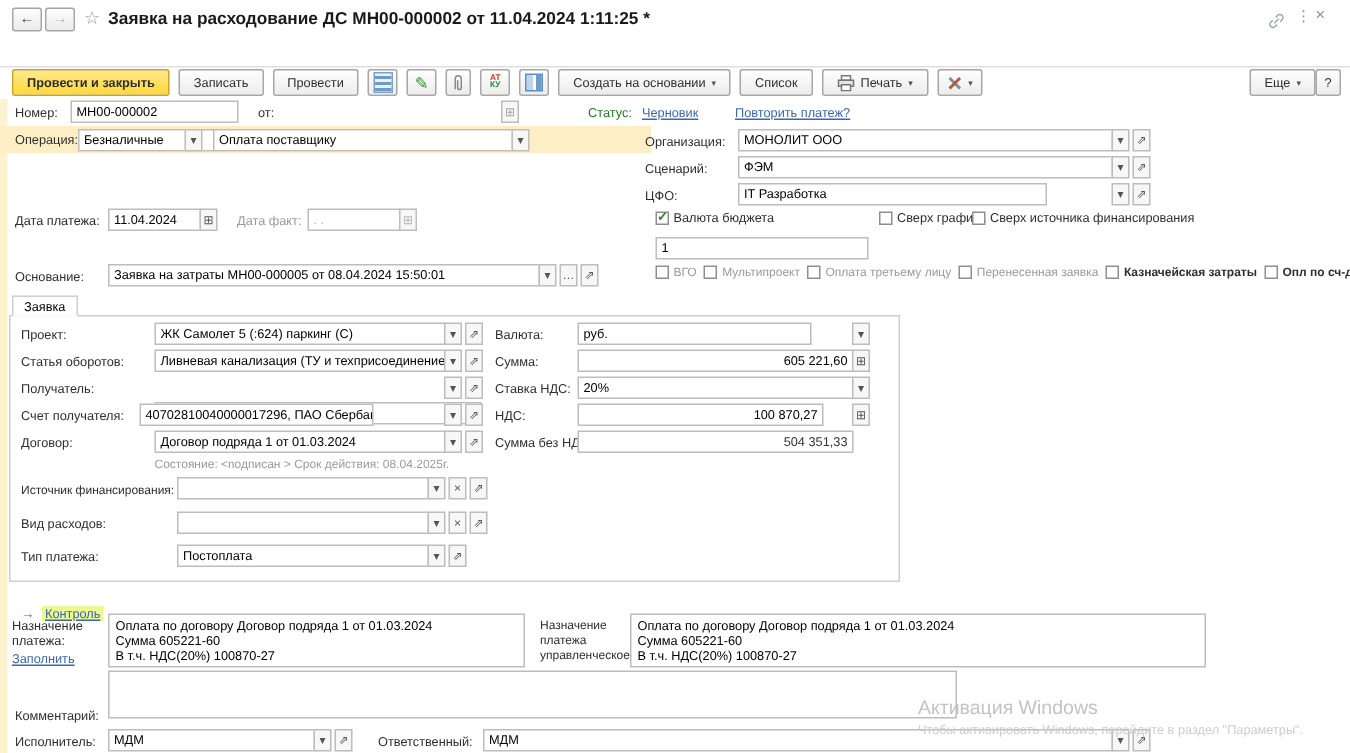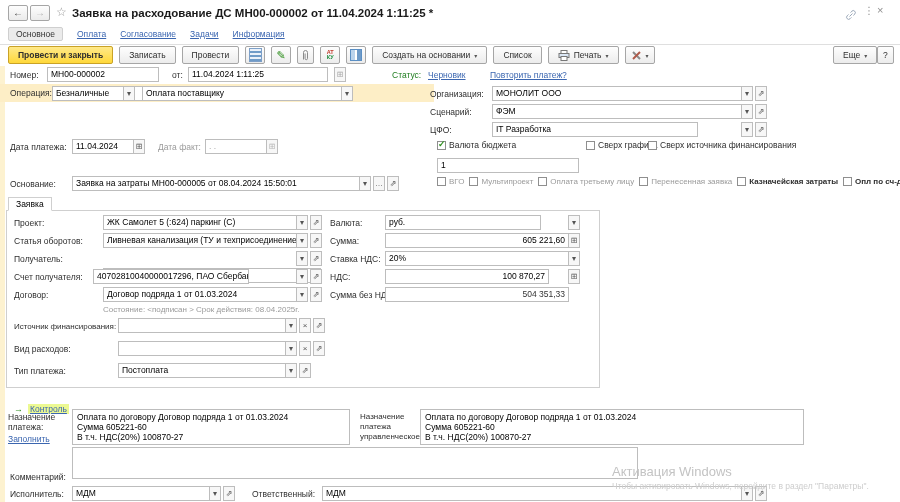--- a/index.html
+++ b/index.html
@@ -54,13 +54,6 @@
   <div class="abs" style="left:864px;top:5px;font-size:10px;color:#8f8f8f">⋮</div>
   <div class="abs" style="left:877px;top:4px;font-size:11px;color:#8f8f8f">×</div>
 
-  <div class="abs" style="left:8px;top:27px;display:flex;gap:14px;align-items:center">
-    <span class="tabactive">Основное</span>
-    <span class="link">Оплата</span>
-    <span class="link">Согласование</span>
-    <span class="link">Задачи</span>
-    <span class="link">Информация</span>
-  </div>
   <div class="abs" style="left:0;top:44px;width:900px;height:1px;background:#dfdfdf"></div>
 
   <div class="abs" style="left:8px;top:46px;display:flex;gap:6px;align-items:center">

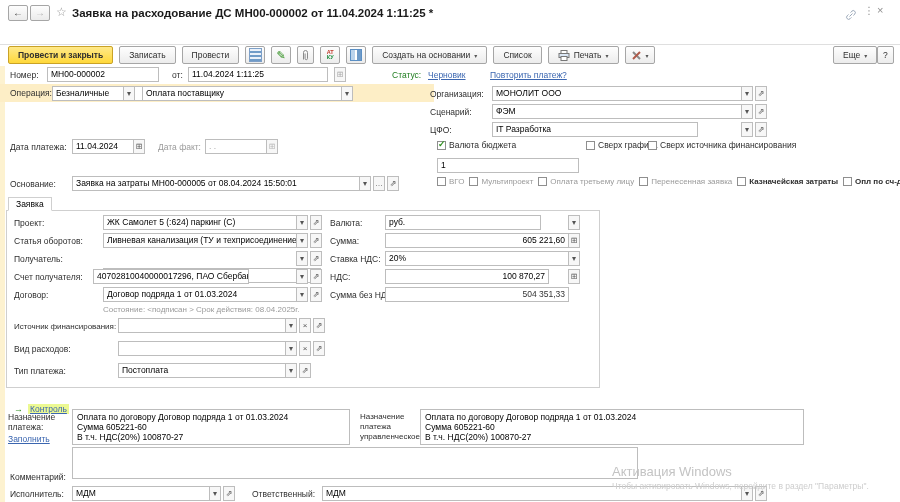--- a/index.html
+++ b/index.html
@@ -114,7 +114,6 @@
   <div class="lbl" style="left:10px;top:70px">Номер:</div>
   <div class="fld" style="left:47px;top:67px;width:112px">МН00-000002</div>
   <div class="lbl" style="left:172px;top:70px">от:</div>
-  <div class="fld" style="left:188px;top:67px;width:140px">11.04.2024 1:11:25</div>
   <div class="sq" style="left:334px;top:67px;color:#a5a5a5">⊞</div>
 
   <div class="lbl" style="left:392px;top:70px;color:#1e7d1e">Статус:</div>

